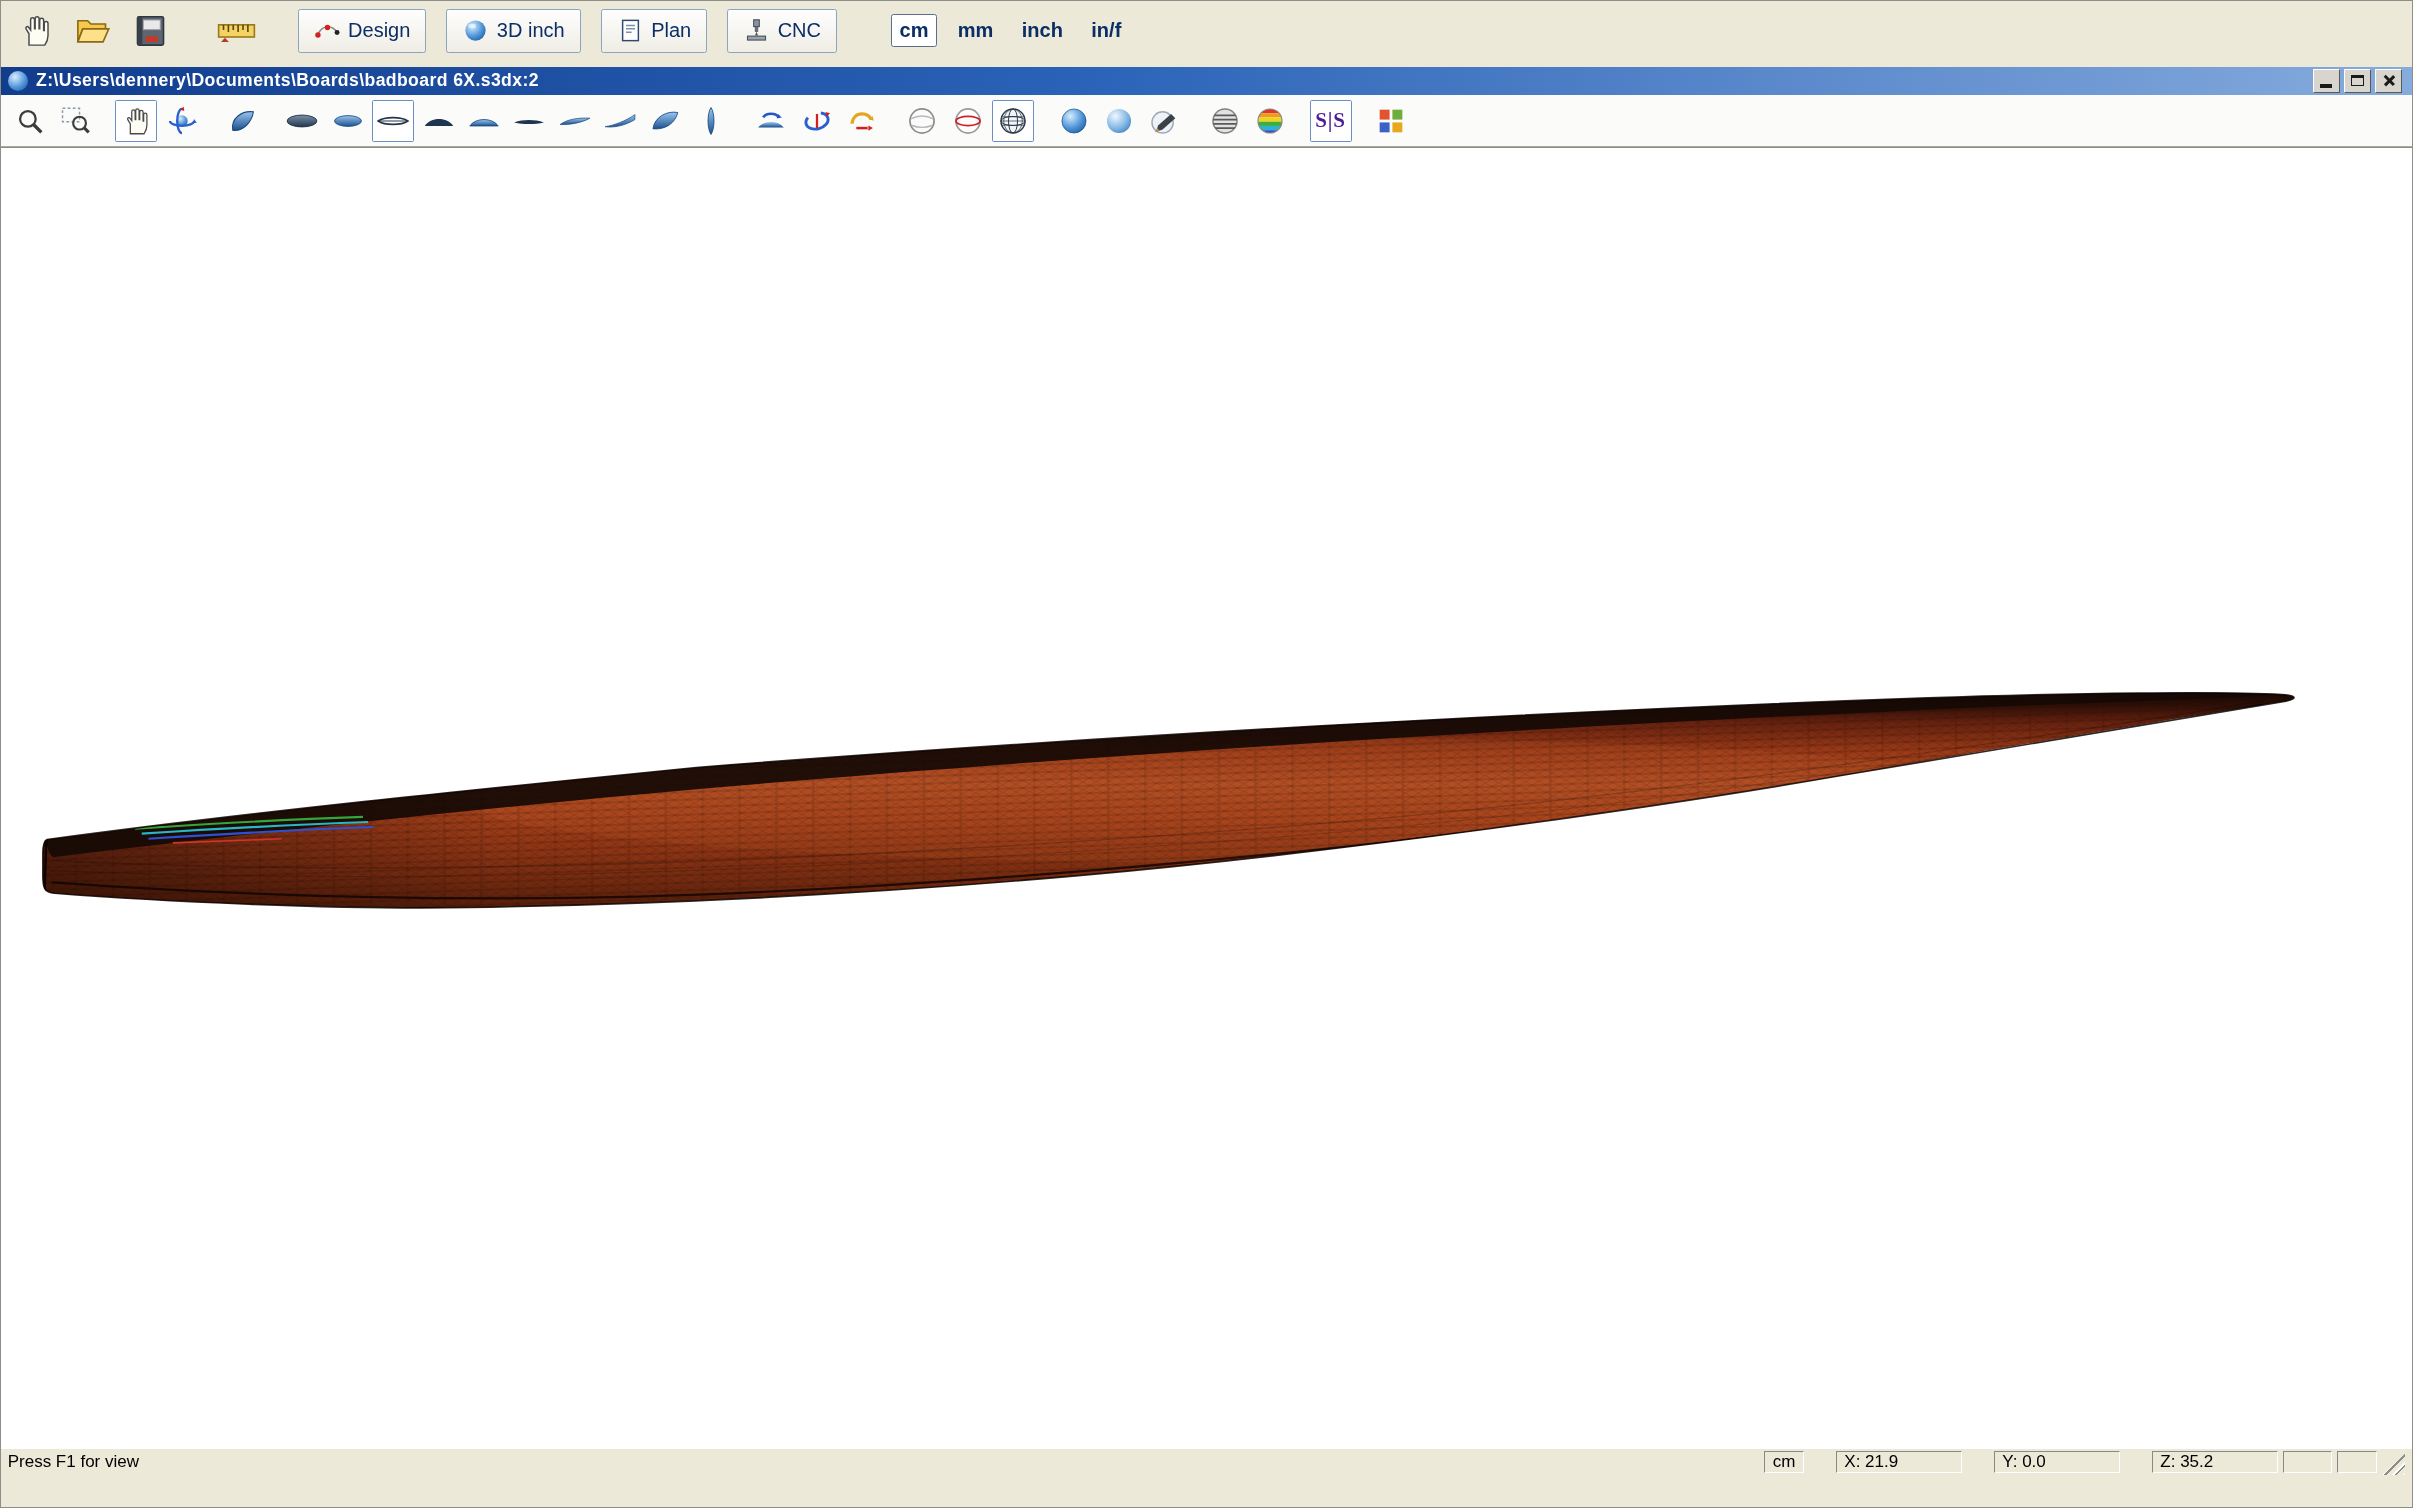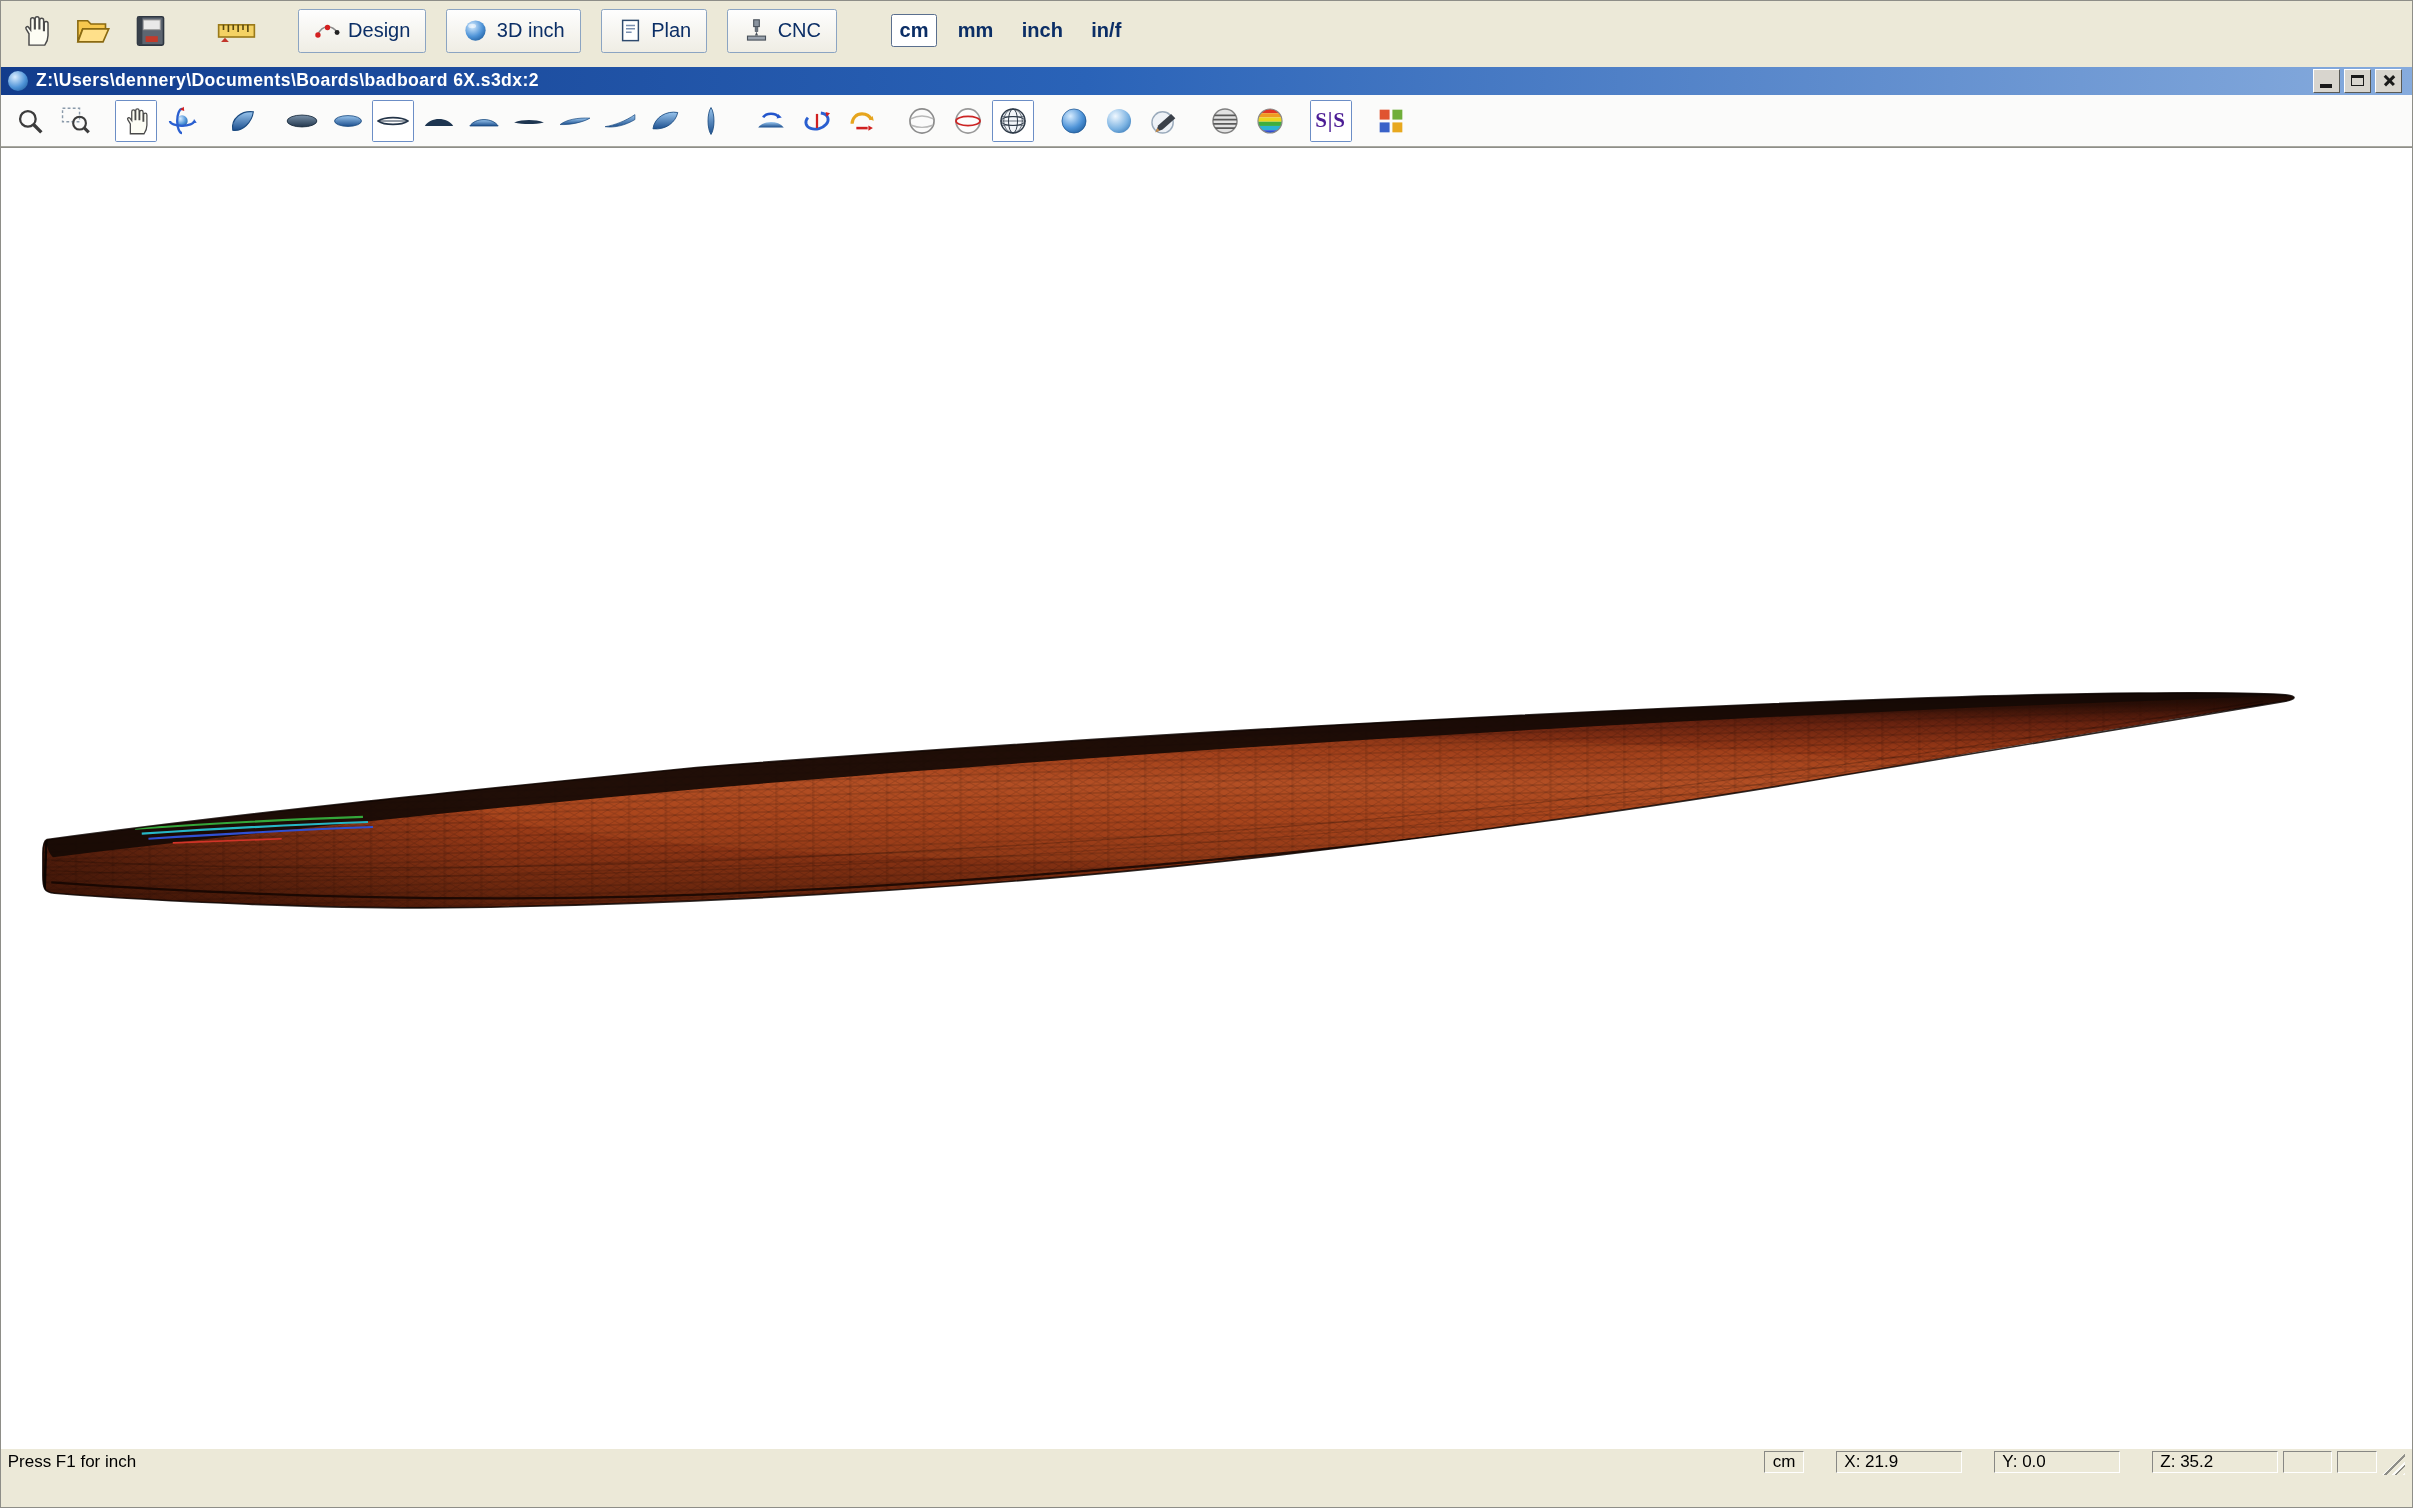--- a/index.html
+++ b/index.html
@@ -442,7 +442,7 @@
   </div>
 
   <div class="statusbar">
-    <span>Press F1 for inch</span>
+    <span>Press F1 for view</span>
     <div class="flex1"></div>
     <div class="sb-box">cm</div>
     <div class="sb-box sb-wide">X: 21.9</div>

